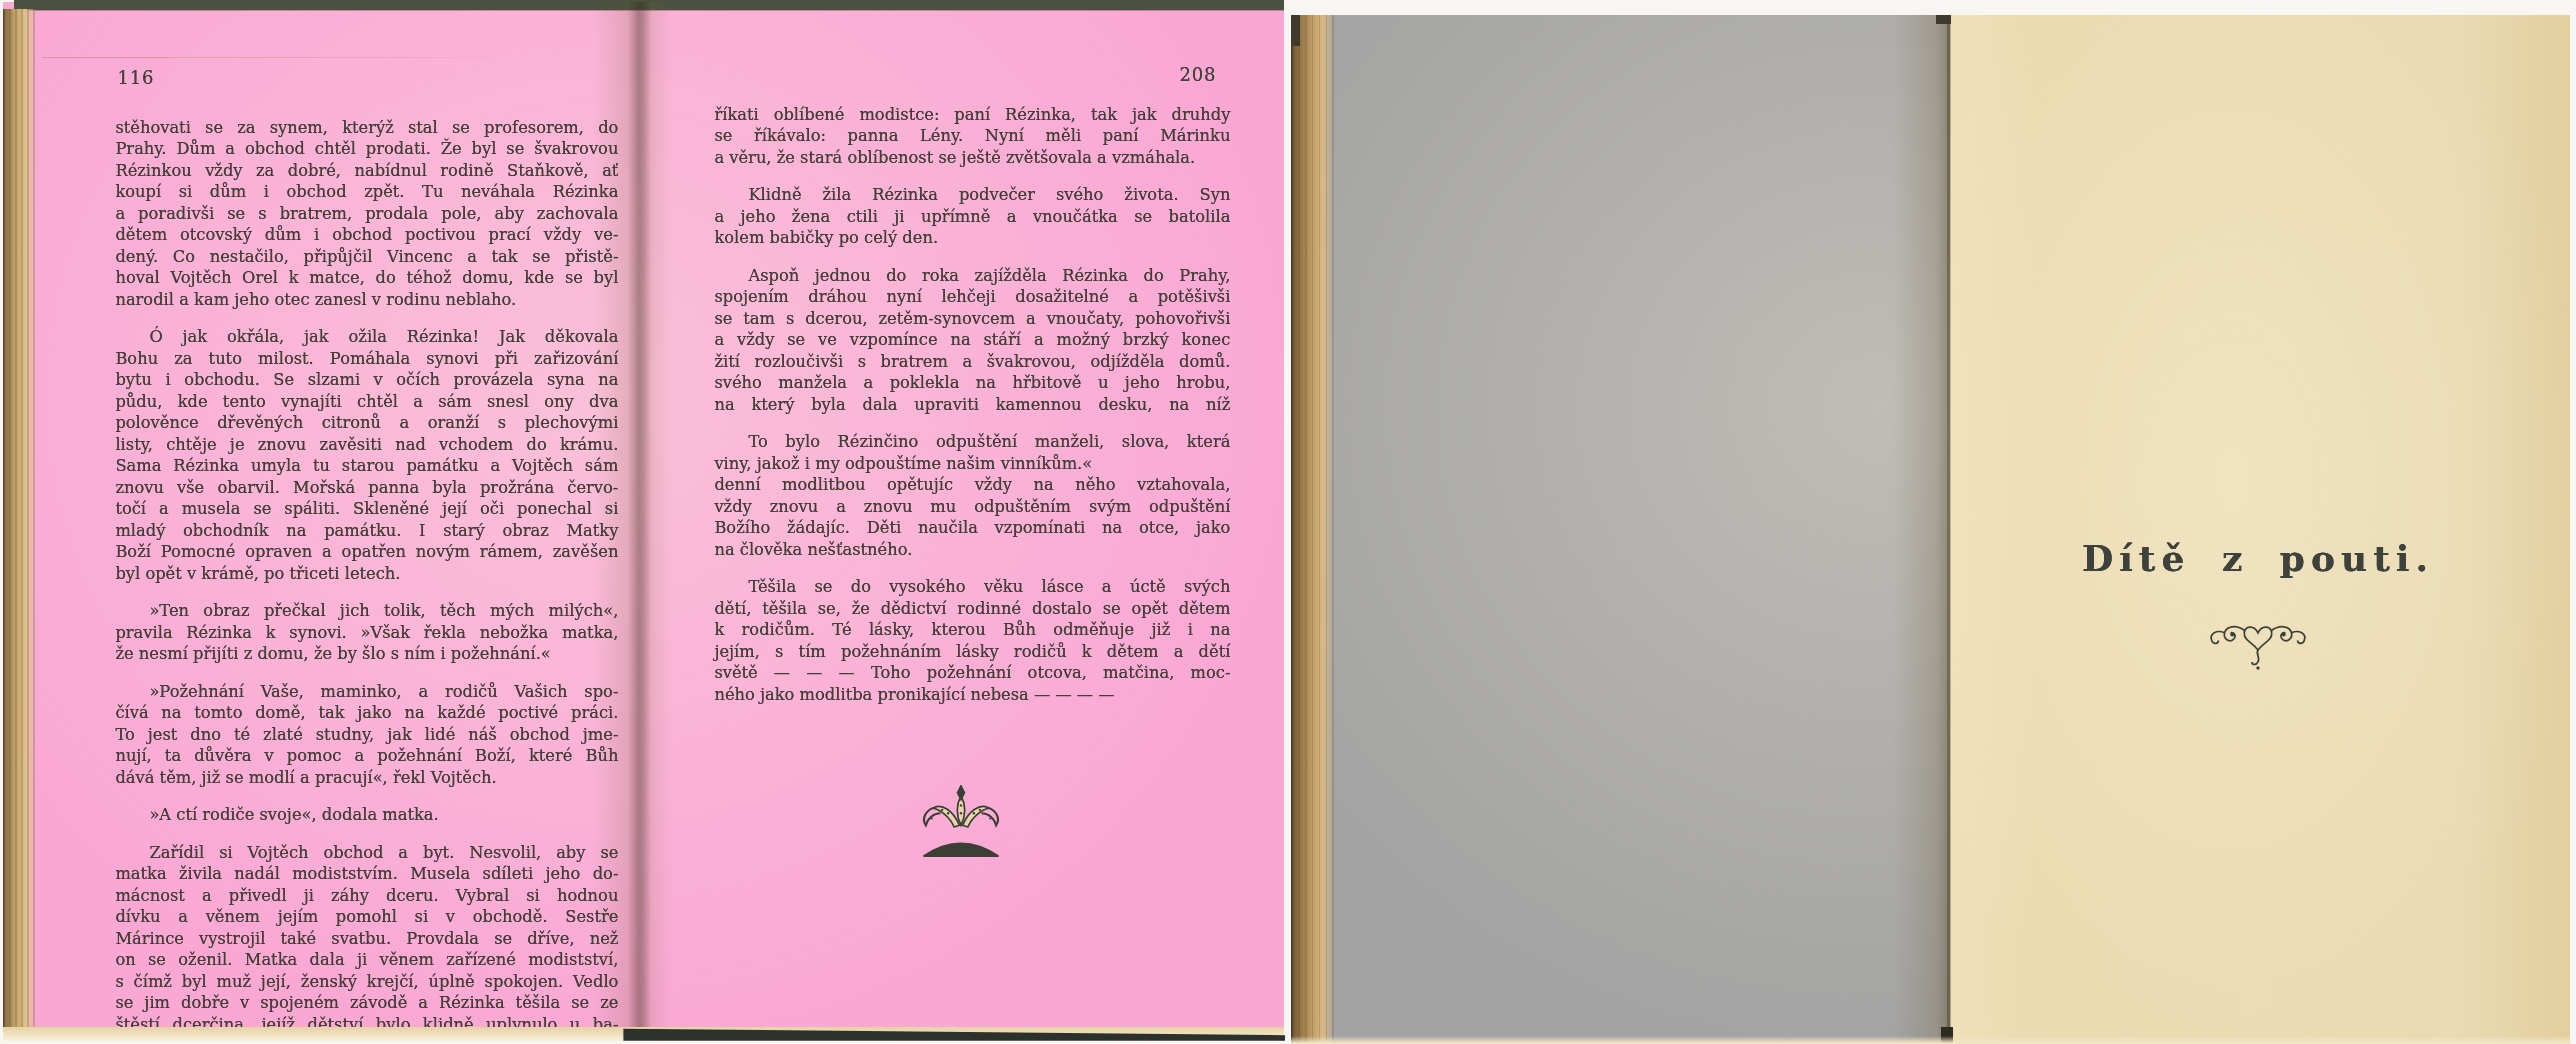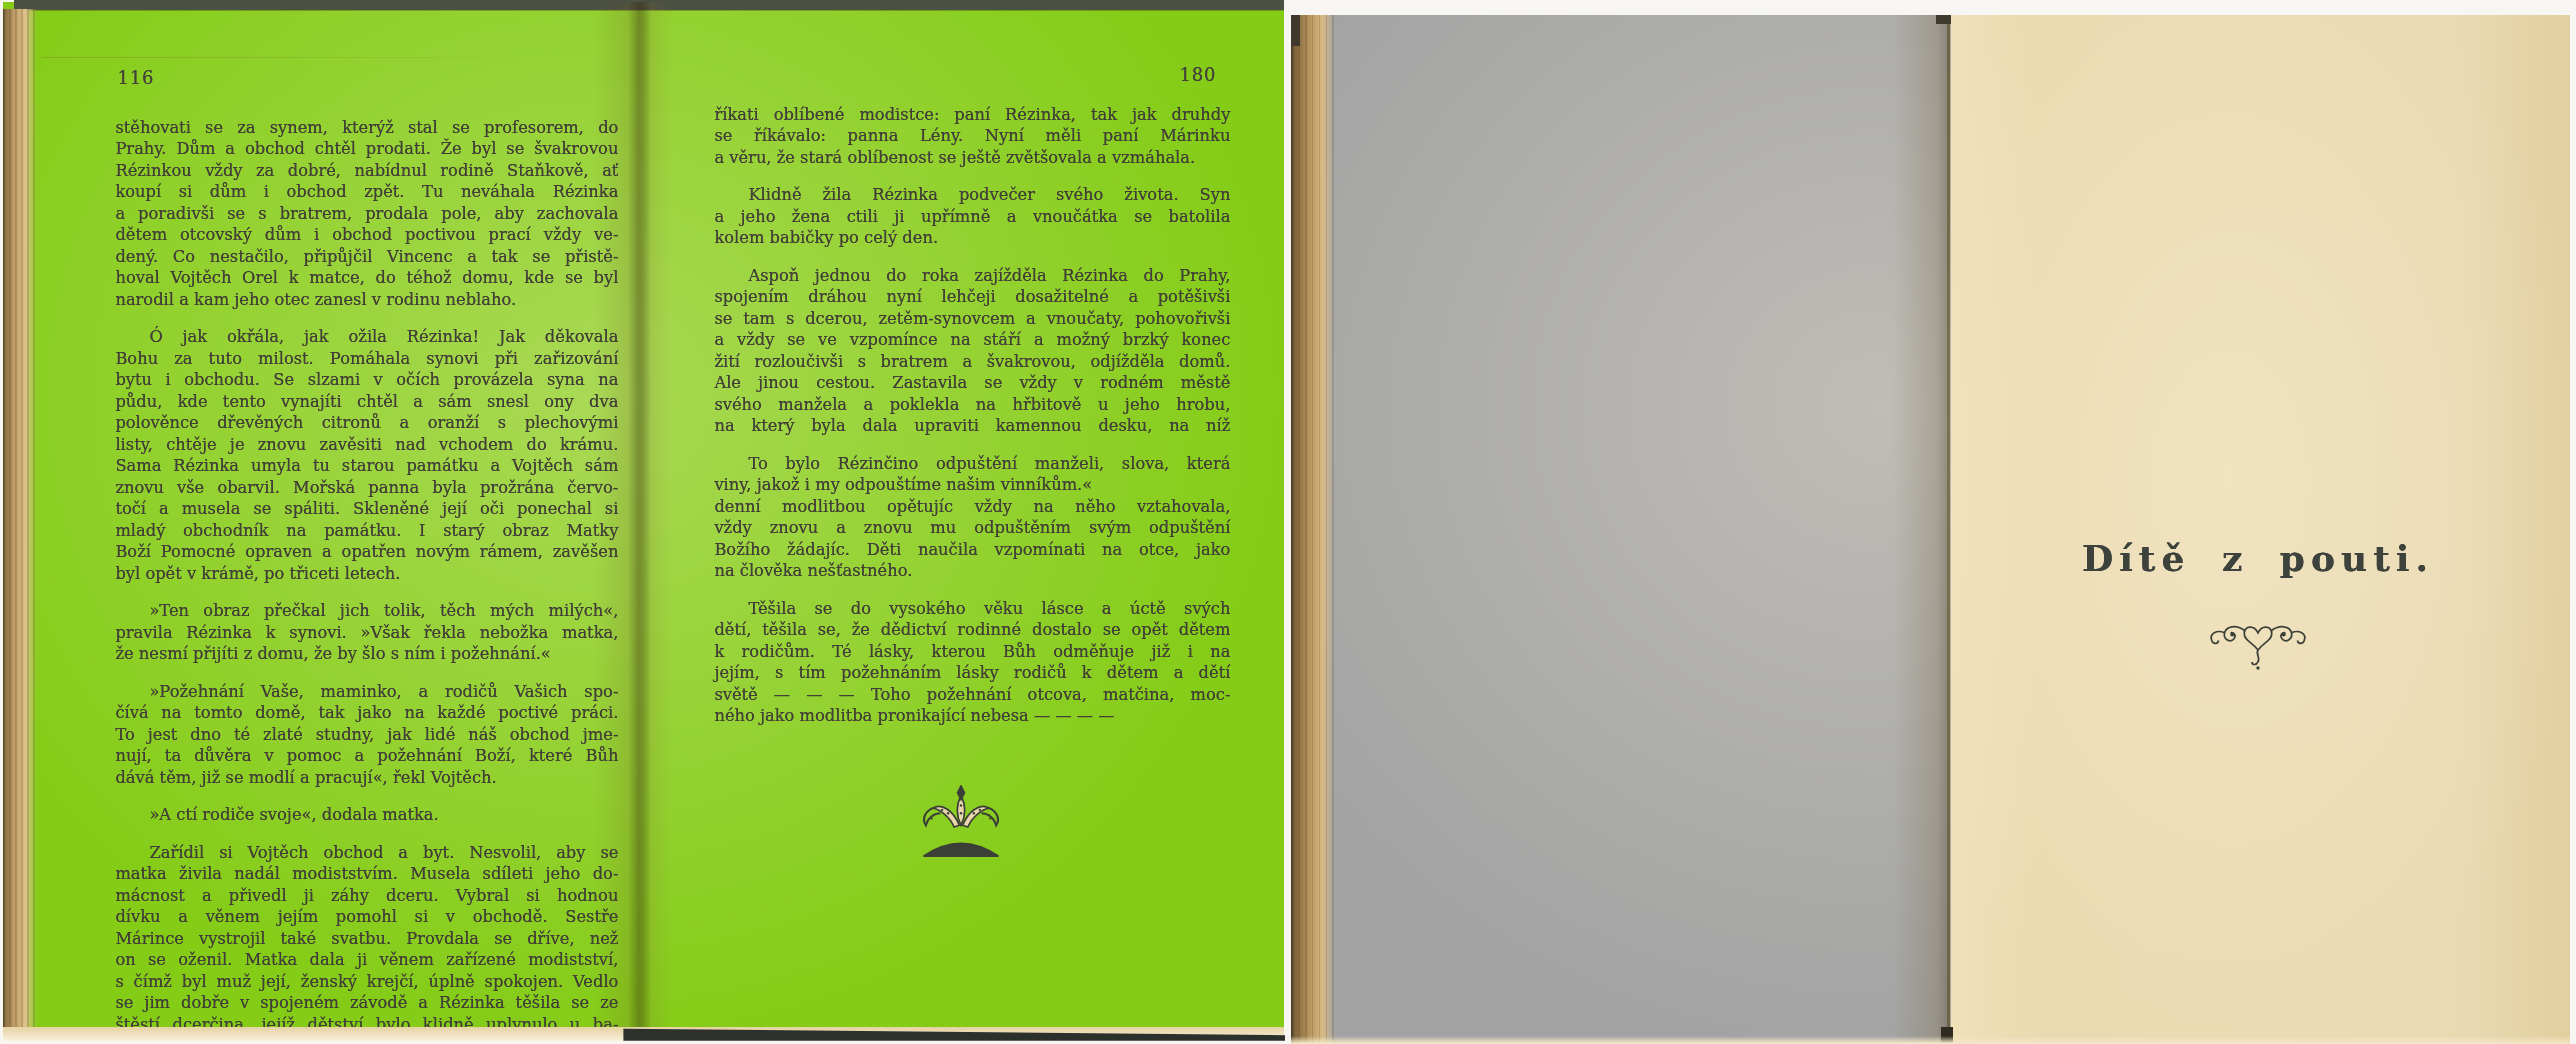--- a/index.html
+++ b/index.html
@@ -10,7 +10,7 @@
   }
   .spread{position:absolute;}
   
-  #spread-left{left:3.4px;top:1.7px;width:1281px;height:1039px;background:#84cc16;}
+  #spread-left{left:3.4px;top:1.7px;width:1281px;height:1039px;background:#f9a8d4;}
   #spread-left .topbar{
     position:absolute;left:10.3px;top:-1.7px;right:0;height:10.3px;background:#4b5142;
     box-shadow:0 0.9px 0 rgba(60,50,20,.35);

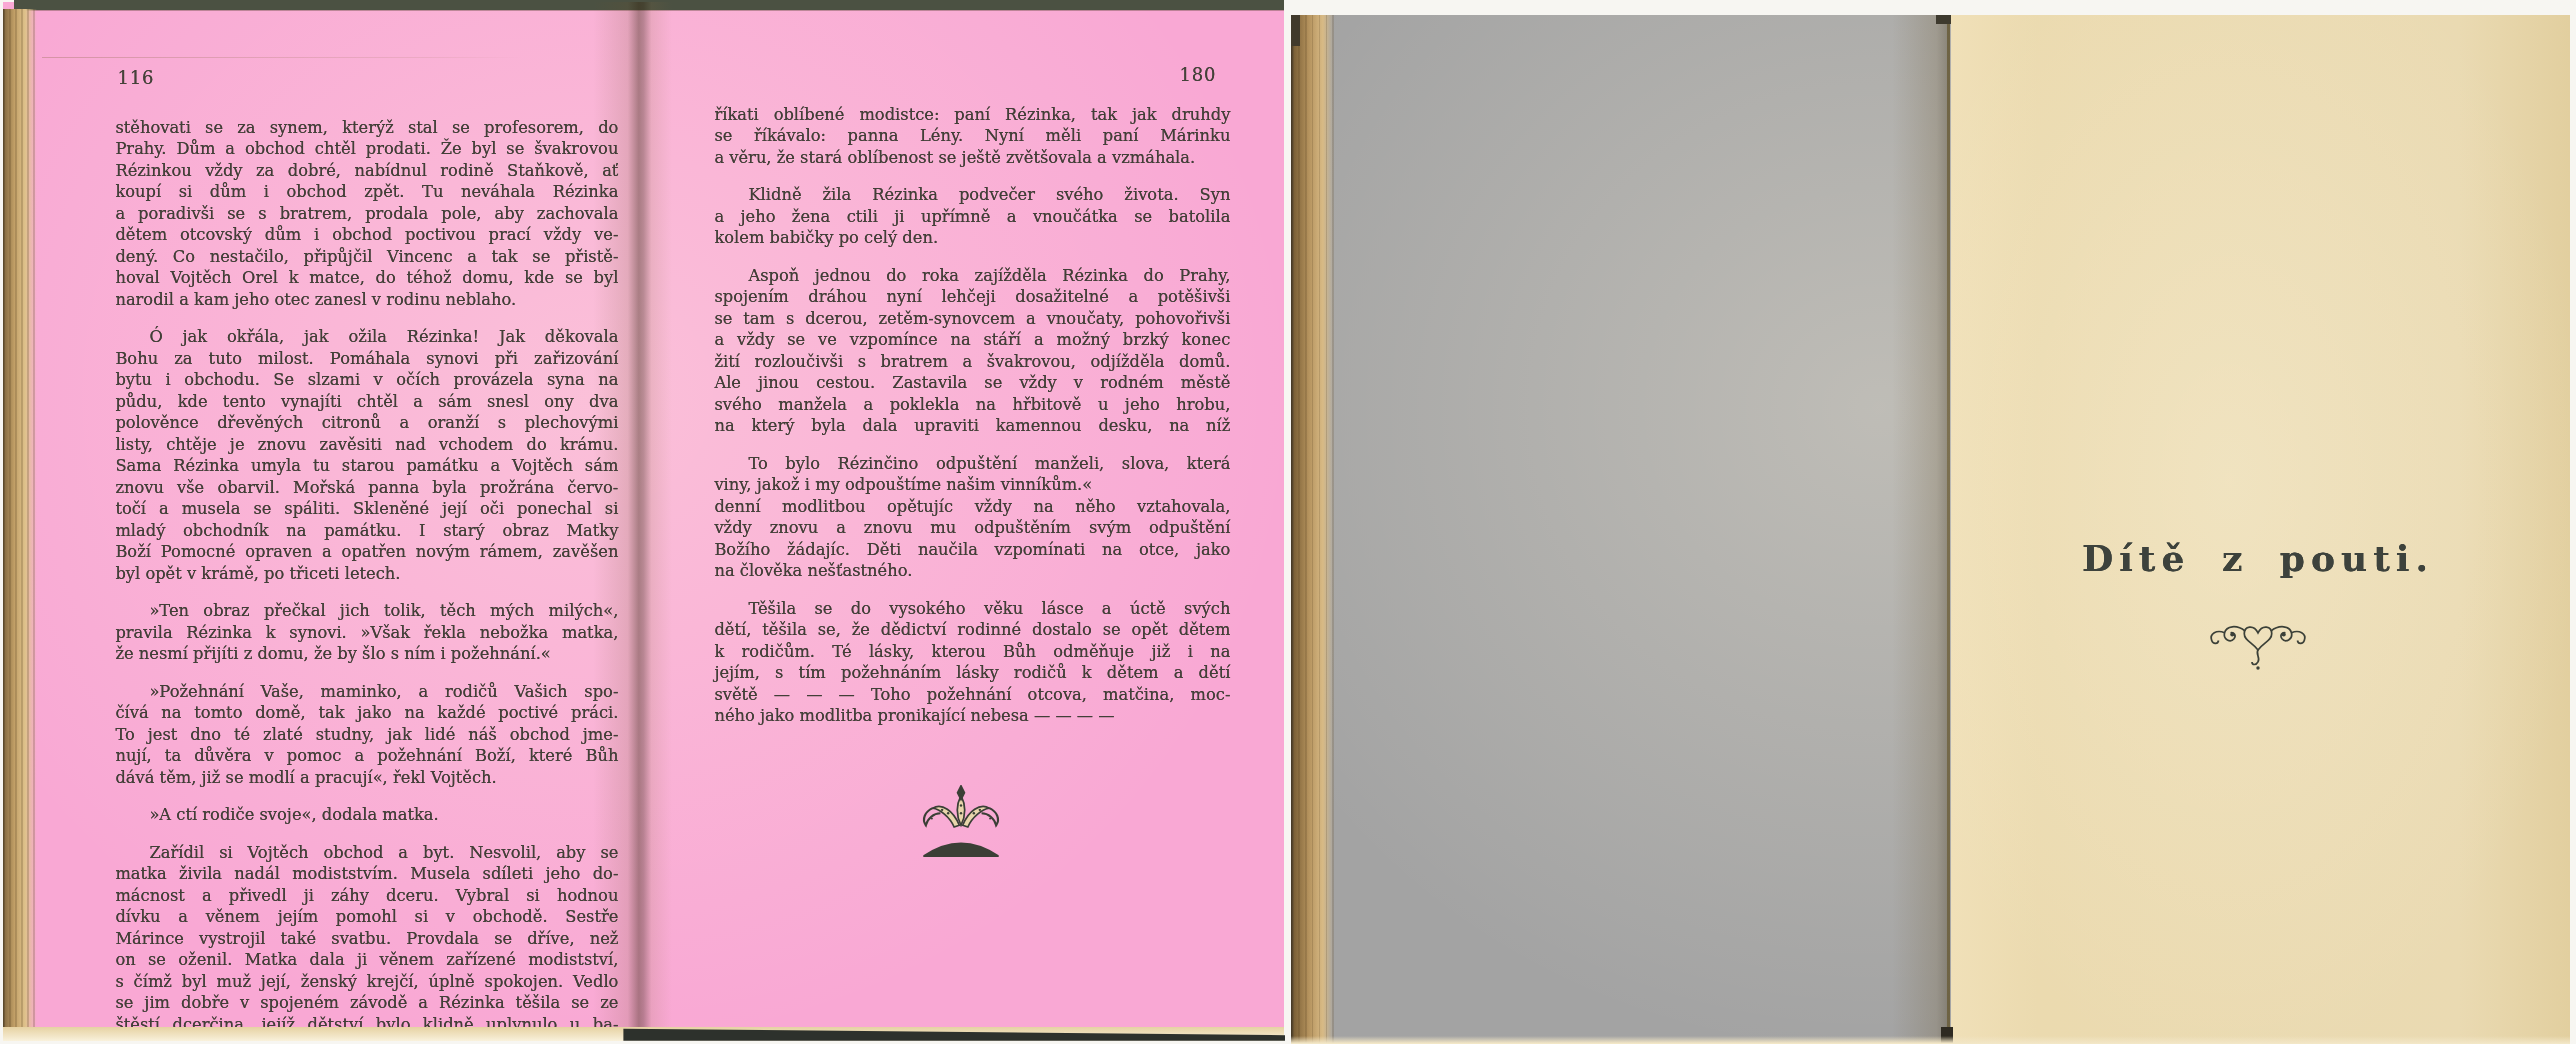--- a/index.html
+++ b/index.html
@@ -151,7 +151,7 @@
       <div class="line">štěstí dcerčina, jejíž dětství bylo klidně uplynulo u ba-</div>
     </div>
 
-  <div class="pagenum" id="pn-117">180</div>
+  <div class="pagenum" id="pn-117">208</div>
 
   <div class="textcol" id="text-117">
       <div class="line">říkati oblíbené modistce: paní Rézinka, tak jak druhdy</div>

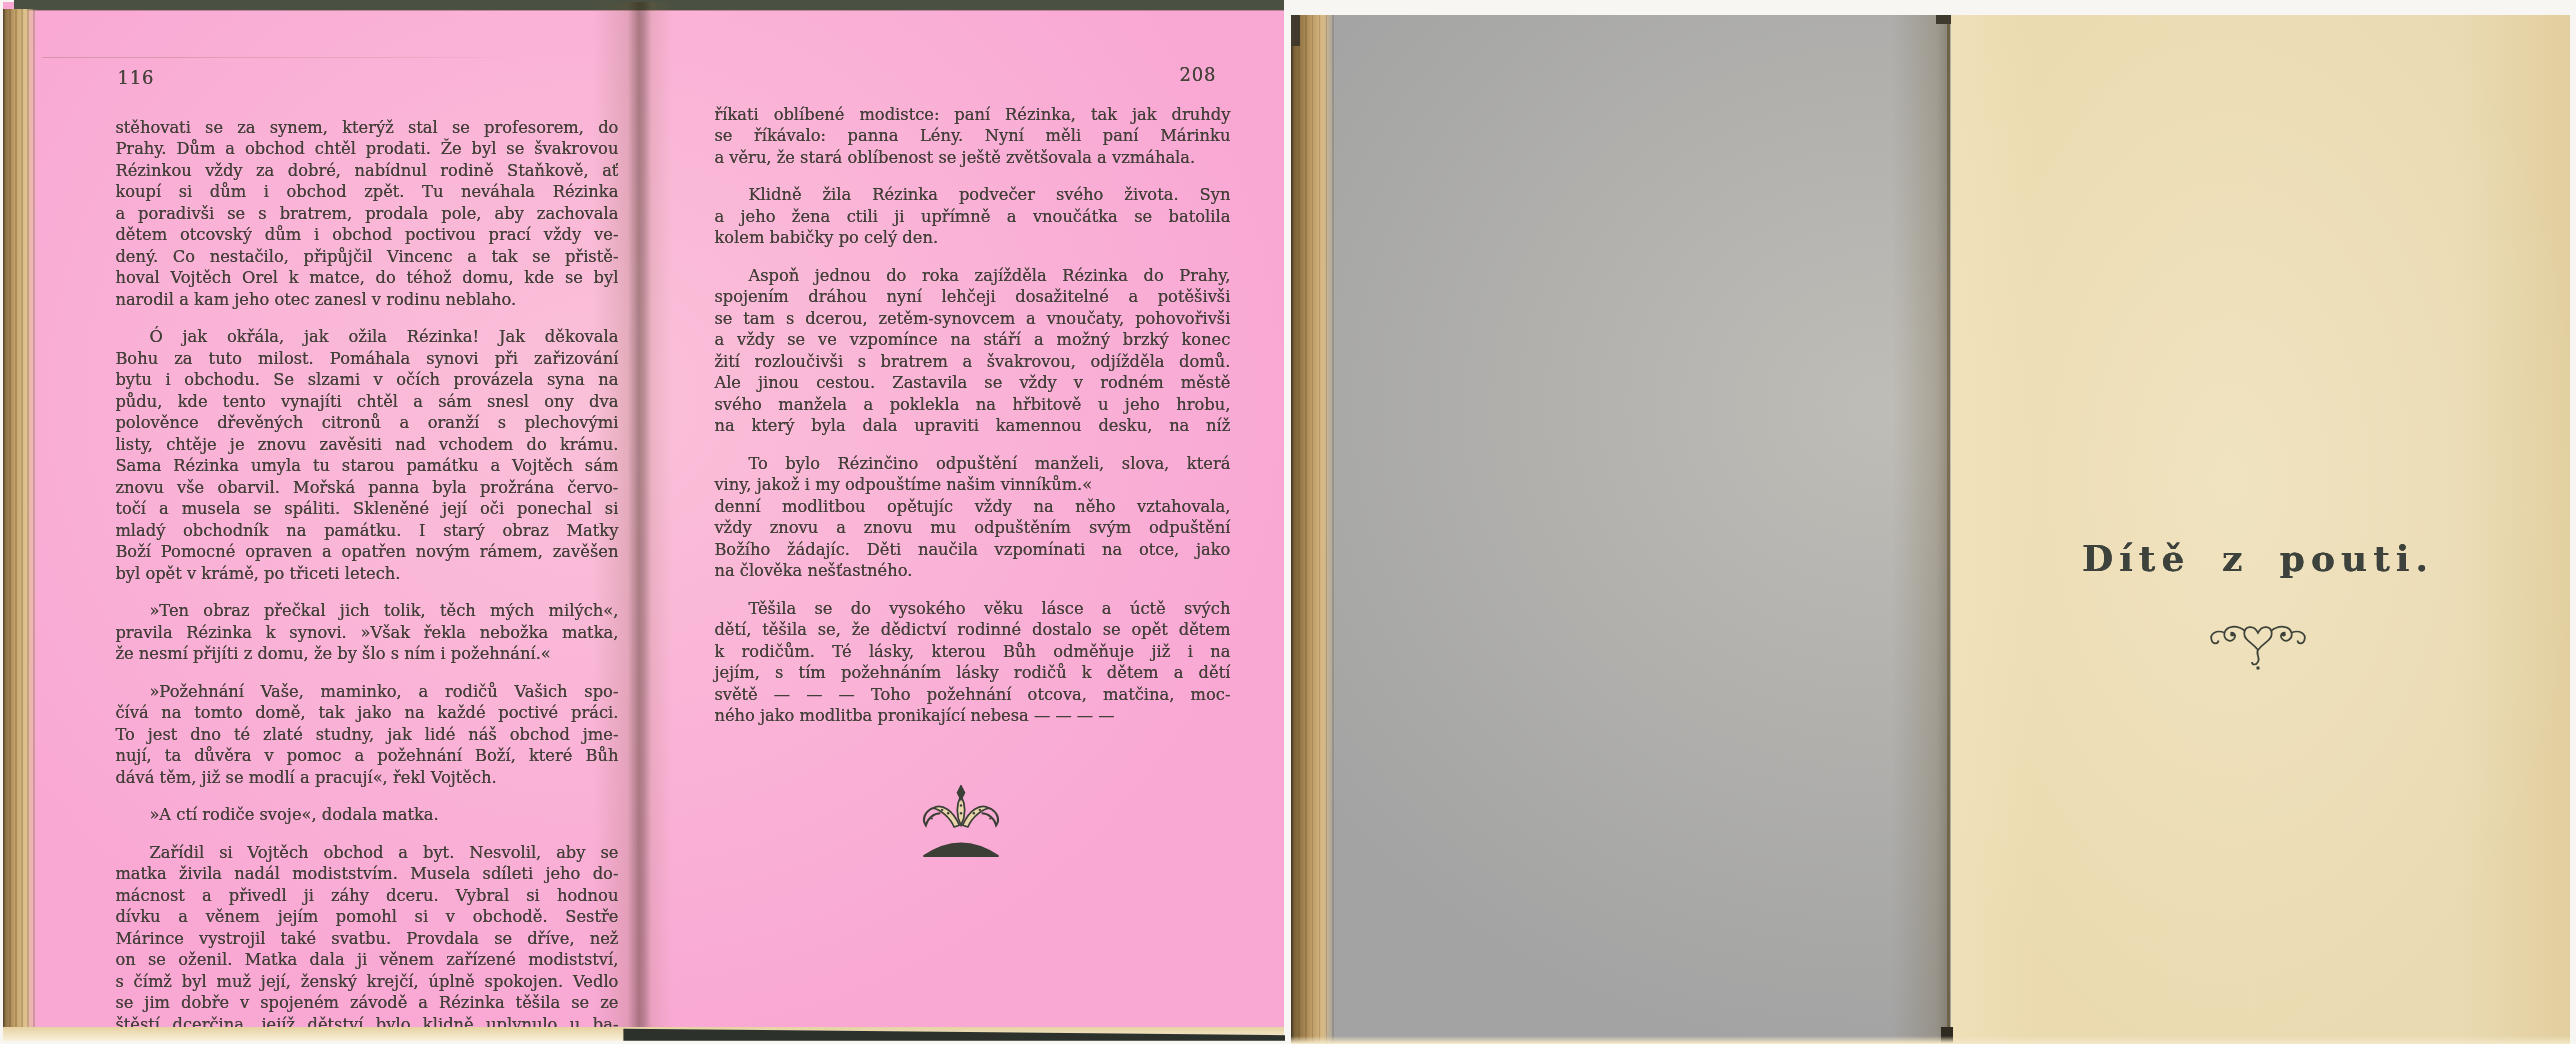--- a/index.html
+++ b/index.html
@@ -165,7 +165,6 @@
       <div class="line">se tam s dcerou, zetěm-synovcem a vnoučaty, pohovořivši</div>
       <div class="line">a vždy se ve vzpomínce na stáří a možný brzký konec</div>
       <div class="line">žití rozloučivši s bratrem a švakrovou, odjížděla domů.</div>
-      <div class="line">Ale jinou cestou. Zastavila se vždy v rodném městě</div>
       <div class="line">svého manžela a poklekla na hřbitově u jeho hrobu,</div>
       <div class="line">na který byla dala upraviti kamennou desku, na níž</div>
       <div class="line ind">To bylo Rézinčino odpuštění manželi, slova, která</div>

